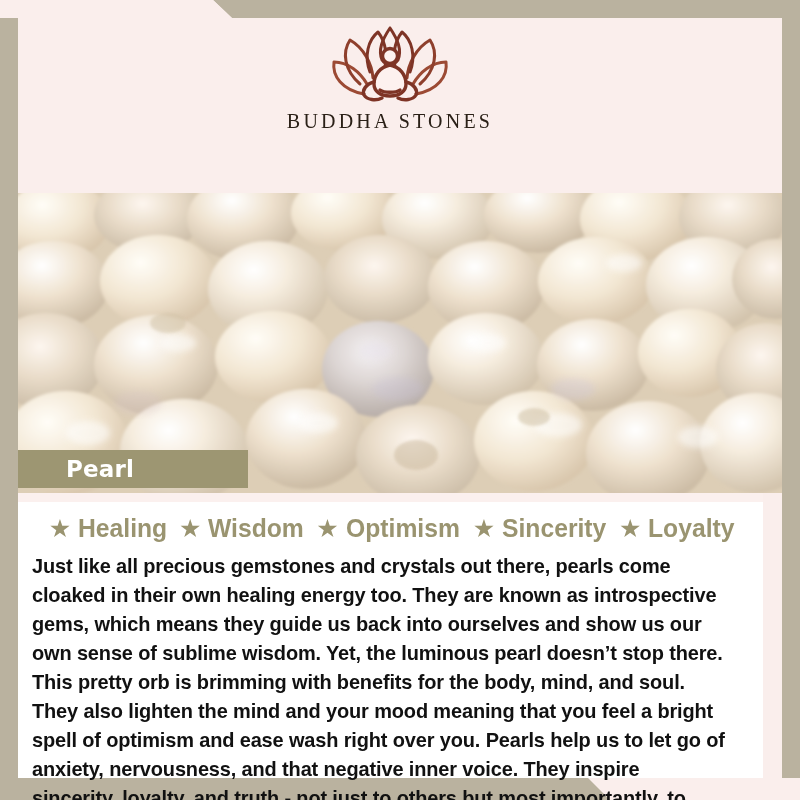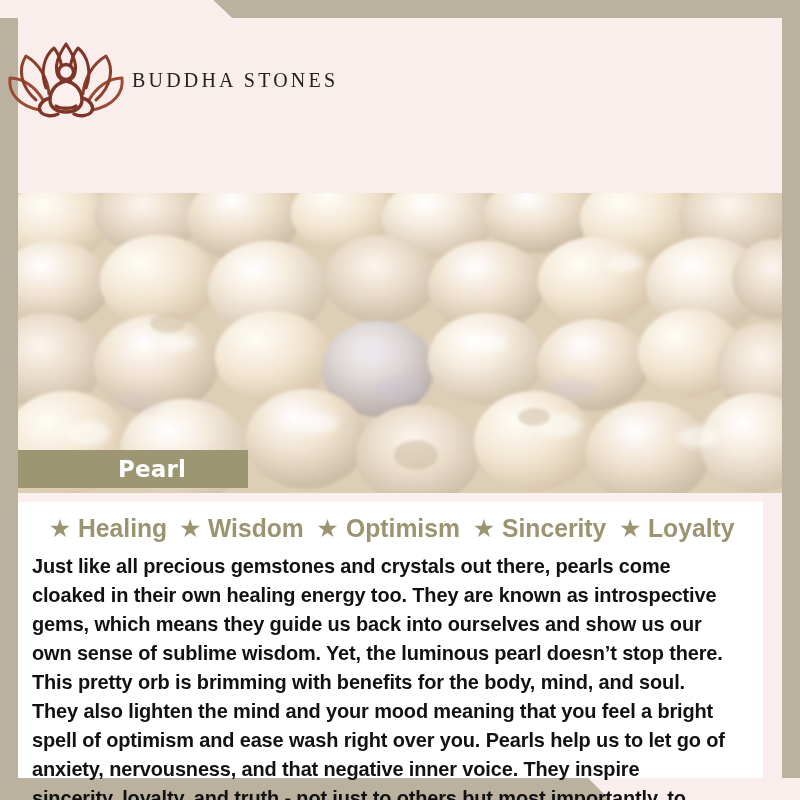--- a/index.html
+++ b/index.html
@@ -81,7 +81,7 @@
     width: 780px;
     height: 122px;
     display: flex;
-    flex-direction: row;
+    flex-direction: column;
     align-items: center;
     justify-content: flex-start;
     z-index: 6;

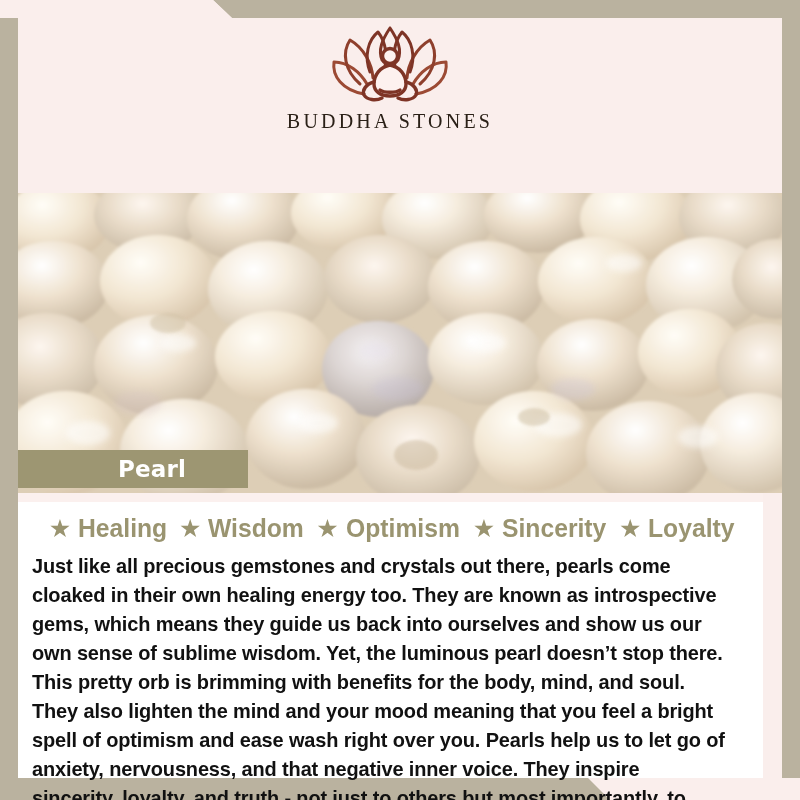--- a/index.html
+++ b/index.html
@@ -151,7 +151,7 @@
     font-family: "DejaVu Sans", sans-serif;
     font-weight: bold;
     font-size: 23px;
-    padding-left: 100px;
+    padding-left: 48px;
     letter-spacing: 0.2px;
   }
 

